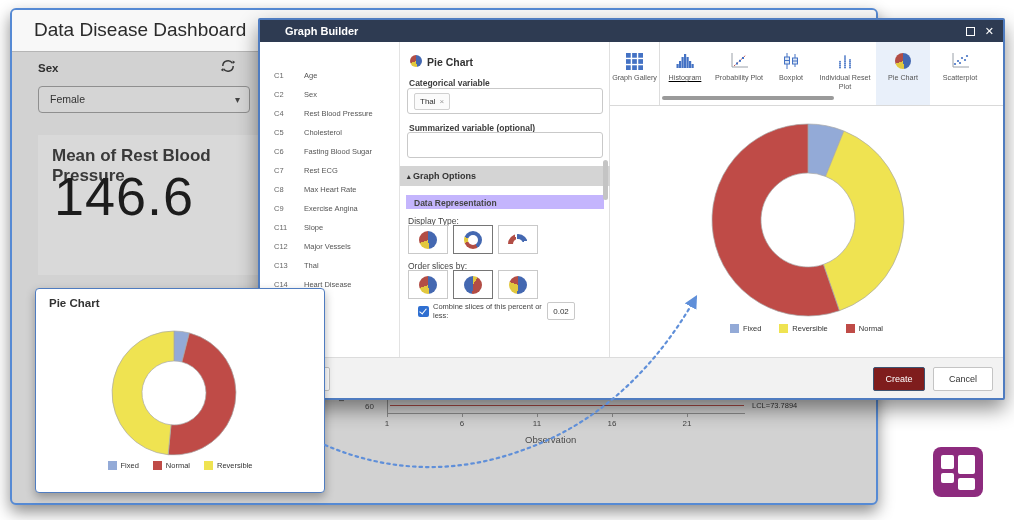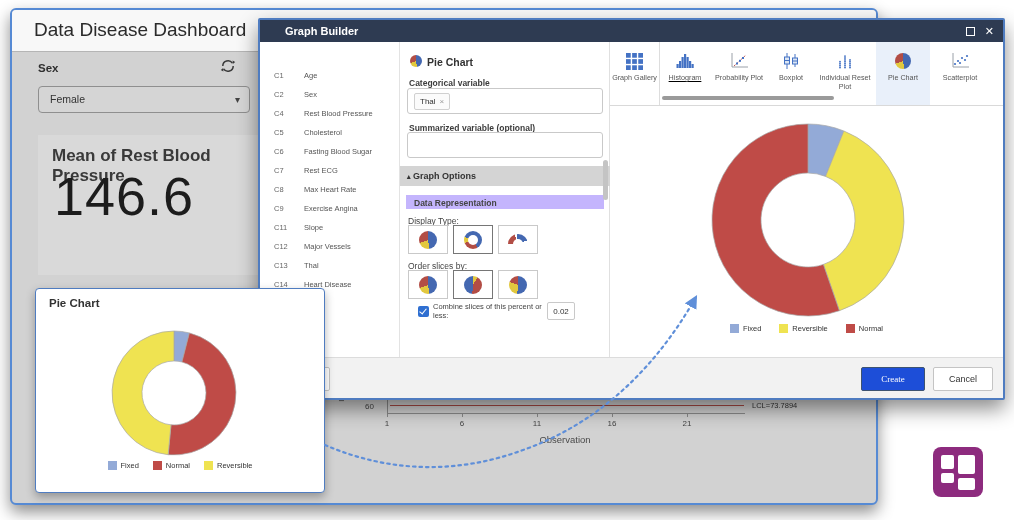--- a/index.html
+++ b/index.html
@@ -104,7 +104,7 @@
   .btn{position:absolute;top:9px;height:24px;border-radius:2px;font-size:9px;display:flex;align-items:center;
        justify-content:center;cursor:pointer;}
   .btn-reset{left:12px;width:58px;background:#fff;border:1px solid #c4c4c4;color:#333;}
-  .btn-create{right:78px;width:64px;background:#1d4ed8;color:#fff;border:1px solid #3d5371;font-family:Liberation Serif, serif;}
+  .btn-create{right:78px;width:52px;background:#7f1d1d;color:#fff;border:1px solid #3d5371;}
   .btn-cancel{right:10px;width:60px;background:#fff;border:1px solid #c4c4c4;color:#333;}
 
   

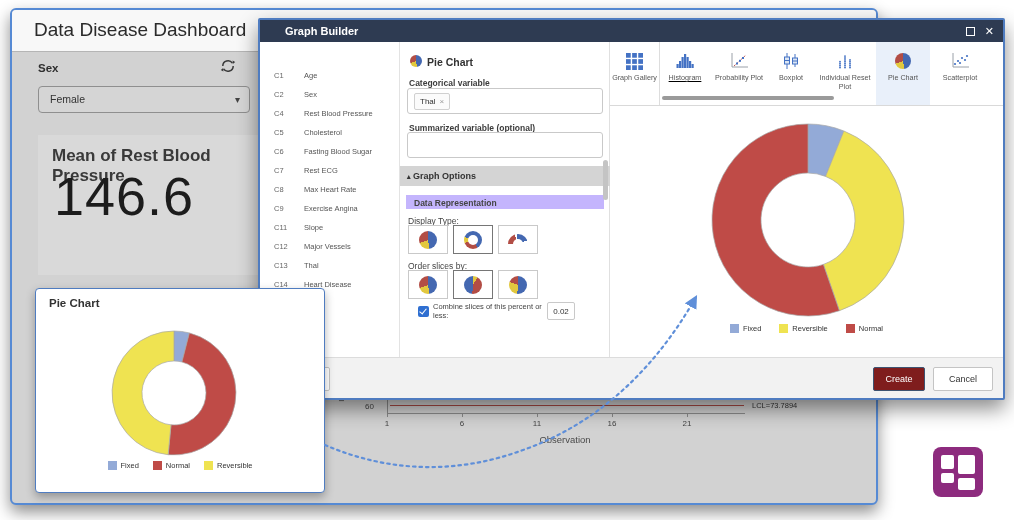--- a/index.html
+++ b/index.html
@@ -32,7 +32,7 @@
   .cc-ticks{position:absolute;left:375px;top:403px;width:320px;height:20px;}
   .cc-tick-mark{position:absolute;top:0;width:1px;height:4px;background:#8a8a8a;}
   .cc-tick-label{position:absolute;top:6px;width:20px;margin-left:-10px;text-align:center;font-size:8px;color:#444;}
-  .cc-xlabel{position:absolute;left:513px;top:424px;width:80px;text-align:center;font-size:9.5px;color:#4a4a4a;}
+  .cc-xlabel{position:absolute;left:513px;top:424px;width:80px;text-align:left;font-size:9.5px;color:#4a4a4a;}
 
   
   .dlg{position:absolute;left:258px;top:18px;width:747px;height:382px;background:#fff;border:2px solid #4f7cc0;

